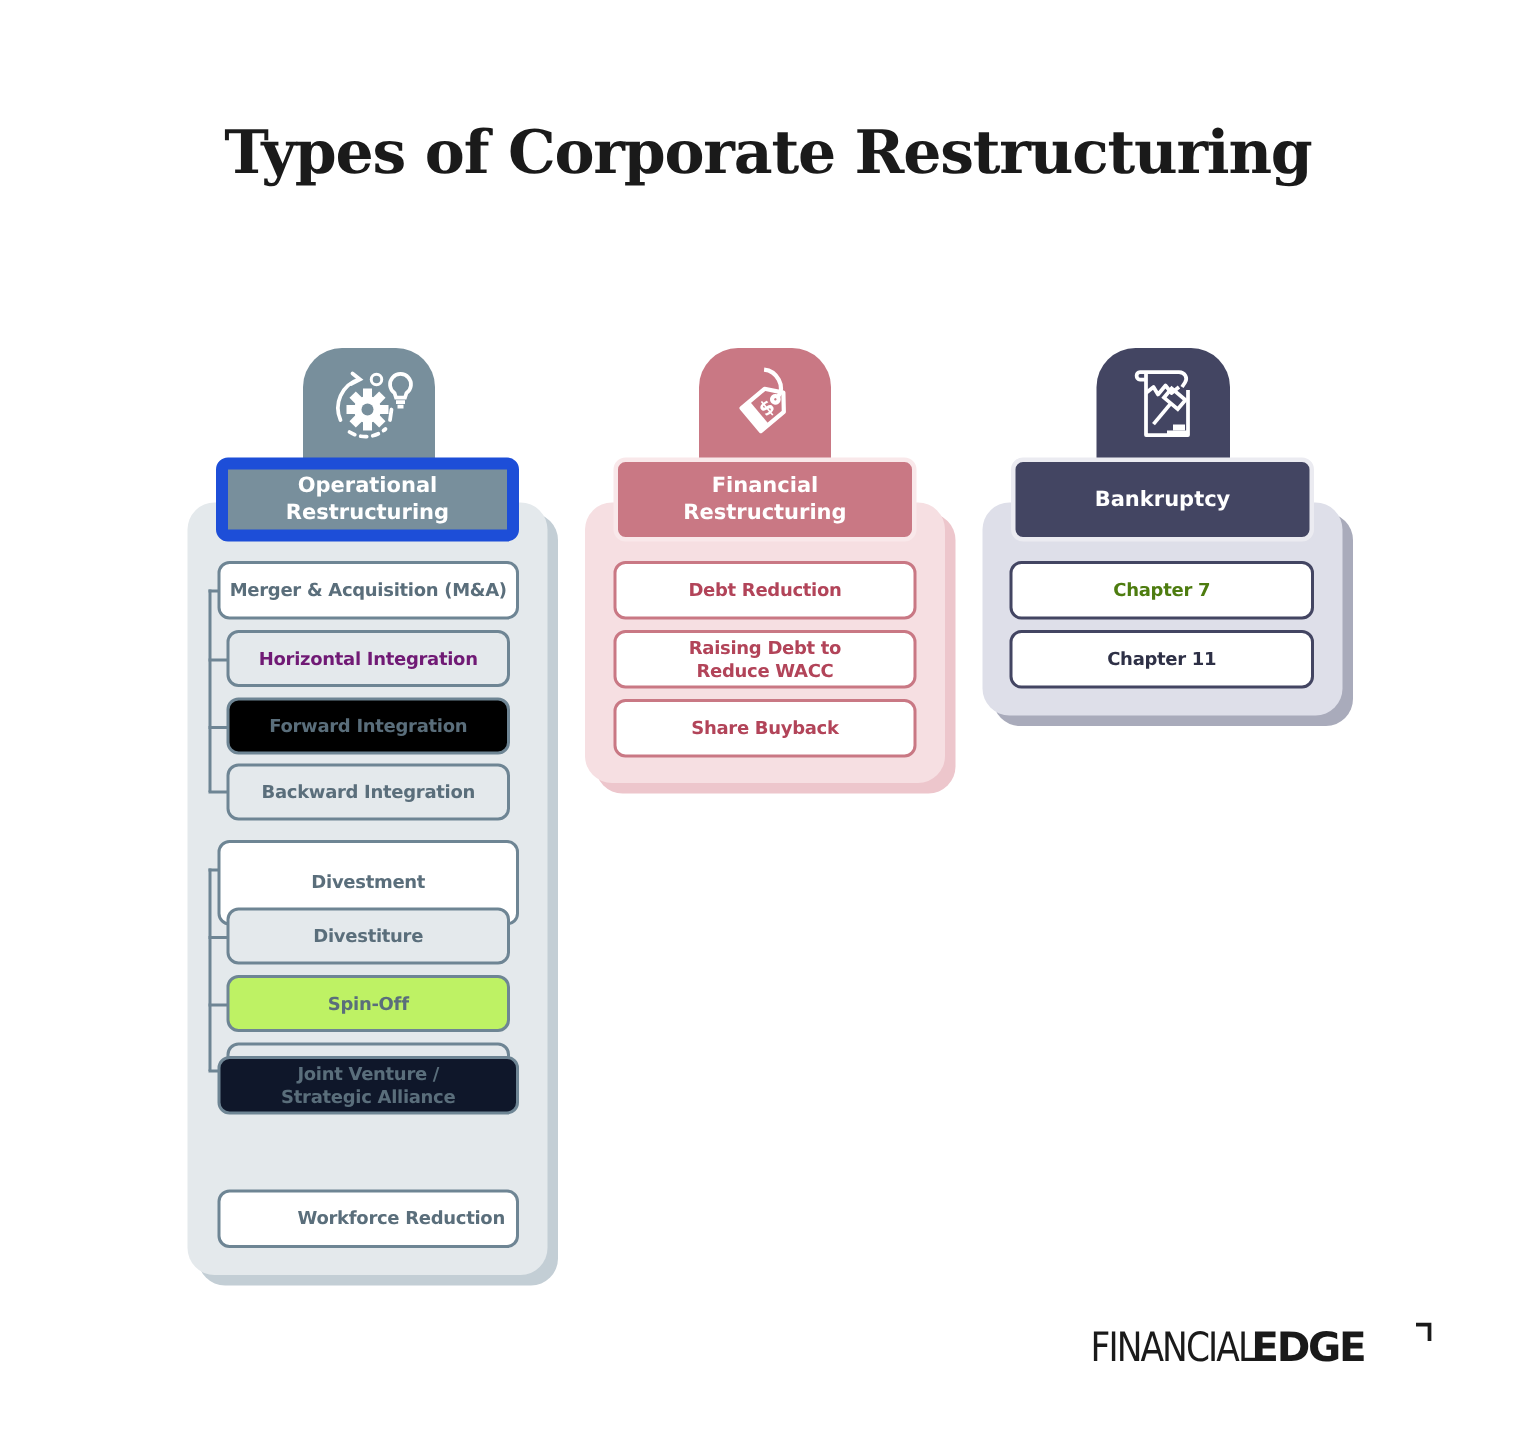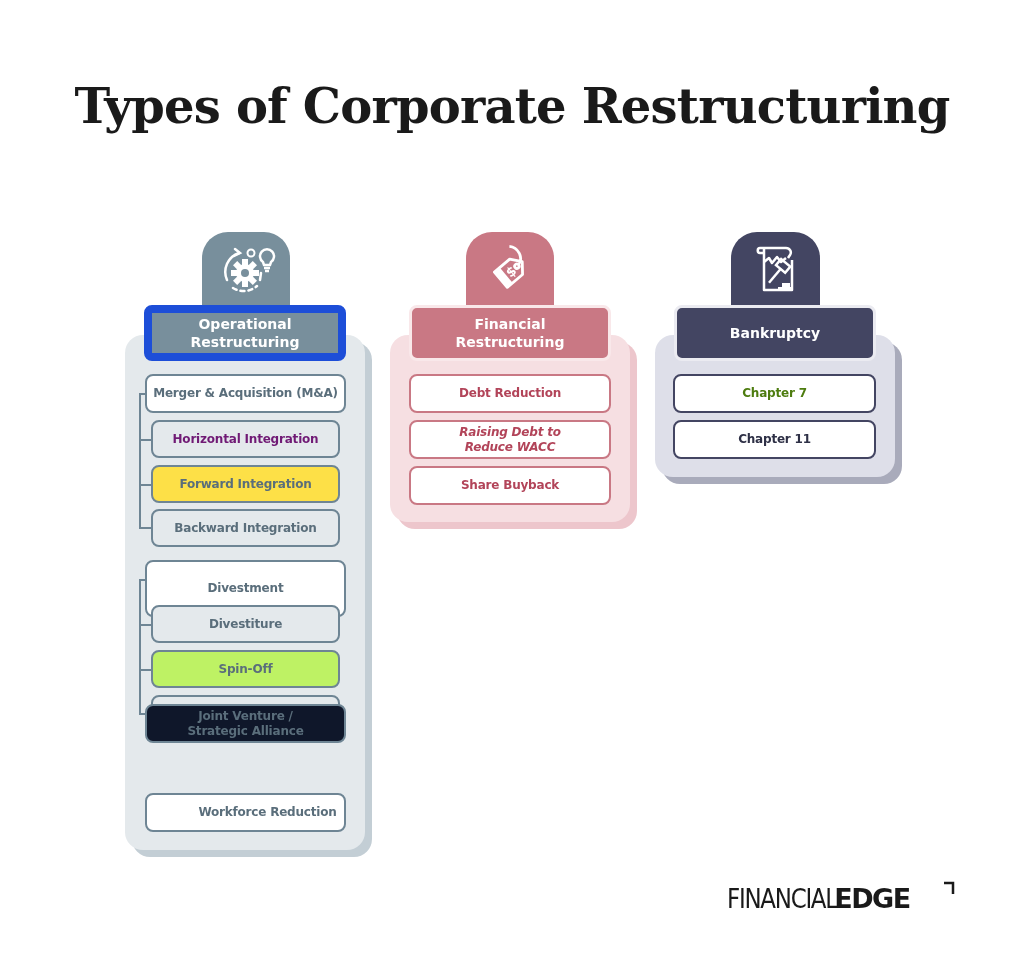--- a/index.html
+++ b/index.html
@@ -6,7 +6,7 @@
   body { width:1024px; height:969px; background:#ffffff; position:relative; overflow:hidden;
          font-family:"DejaVu Sans", sans-serif; }
   .title { position:absolute; left:0; top:78px; width:1024px; text-align:center;
-           font-family:"DejaVu Serif", serif; font-weight:bold; font-size:48px; color:#1a1a1a;
+           font-family:"DejaVu Serif", serif; font-weight:bold; font-size:40px; color:#1a1a1a;
            letter-spacing:-0.8px; }
   .icon-tab { position:absolute; border-radius:26px 26px 0 0; display:flex; align-items:center; justify-content:center; }
   .panel { position:absolute; border-radius:18px; }

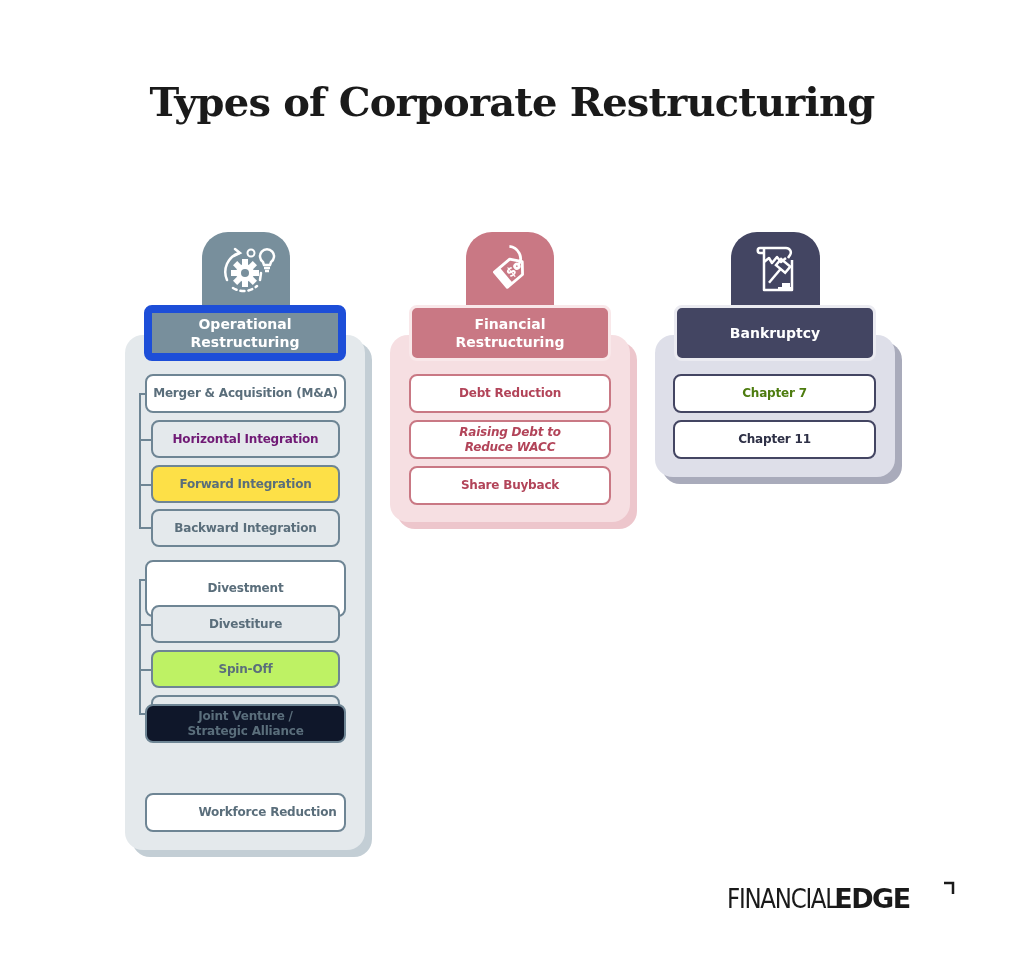--- a/index.html
+++ b/index.html
@@ -127,7 +127,7 @@
   <div class="item" style="left:409px; top:374px; width:202px; height:39px; background:#fff; border-color:#c97884; color:#b24459;">
     <span>Debt Reduction</span>
     </div>
-  <div class="item" style="left:409px; top:420px; width:202px; height:39px; background:#fff; border-color:#c97884; color:#b24459;font-style:italic;">
+  <div class="item" style="left:409px; top:420px; width:202px; height:39px; background:#fff; border-color:#c97884; color:#b24459;">
     <span style="width:110px;">Raising Debt to Reduce WACC</span>
     </div>
   <div class="item" style="left:409px; top:466px; width:202px; height:39px; background:#fff; border-color:#c97884; color:#b24459;">

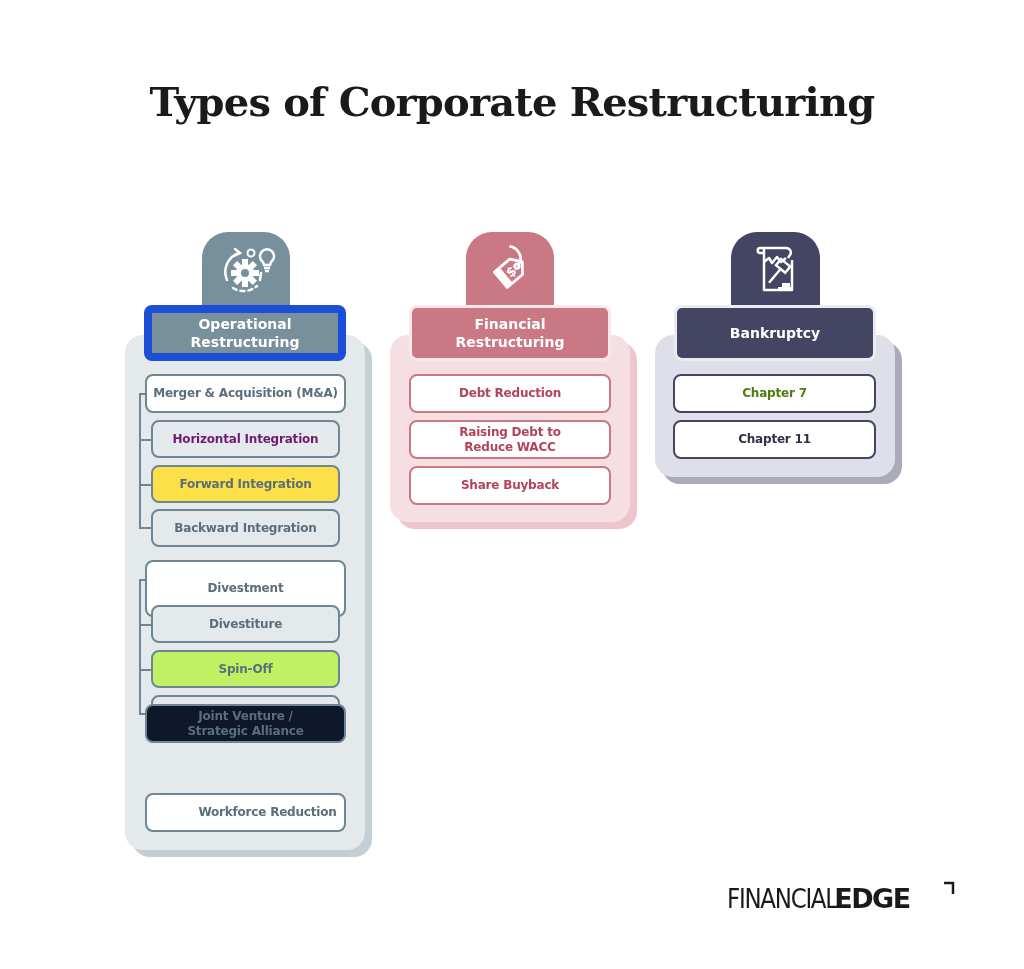--- a/index.html
+++ b/index.html
@@ -79,7 +79,7 @@
   <div class="item" style="left:151px; top:420px; width:189px; height:38px; background:#e4e9ec; border-color:#6e8594; color:#701a75;">
     <span>Horizontal Integration</span>
     </div>
-  <div class="item" style="left:151px; top:465px; width:189px; height:38px; background:#fde047; border-color:#6e8594; color:#5a6e7b;">
+  <div class="item" style="left:151px; top:465px; width:189px; height:38px; background:#000000; border-color:#6e8594; color:#5a6e7b;">
     <span>Forward Integration</span>
     </div>
   <div class="item" style="left:151px; top:509px; width:189px; height:38px; background:#e4e9ec; border-color:#6e8594; color:#5a6e7b;">

